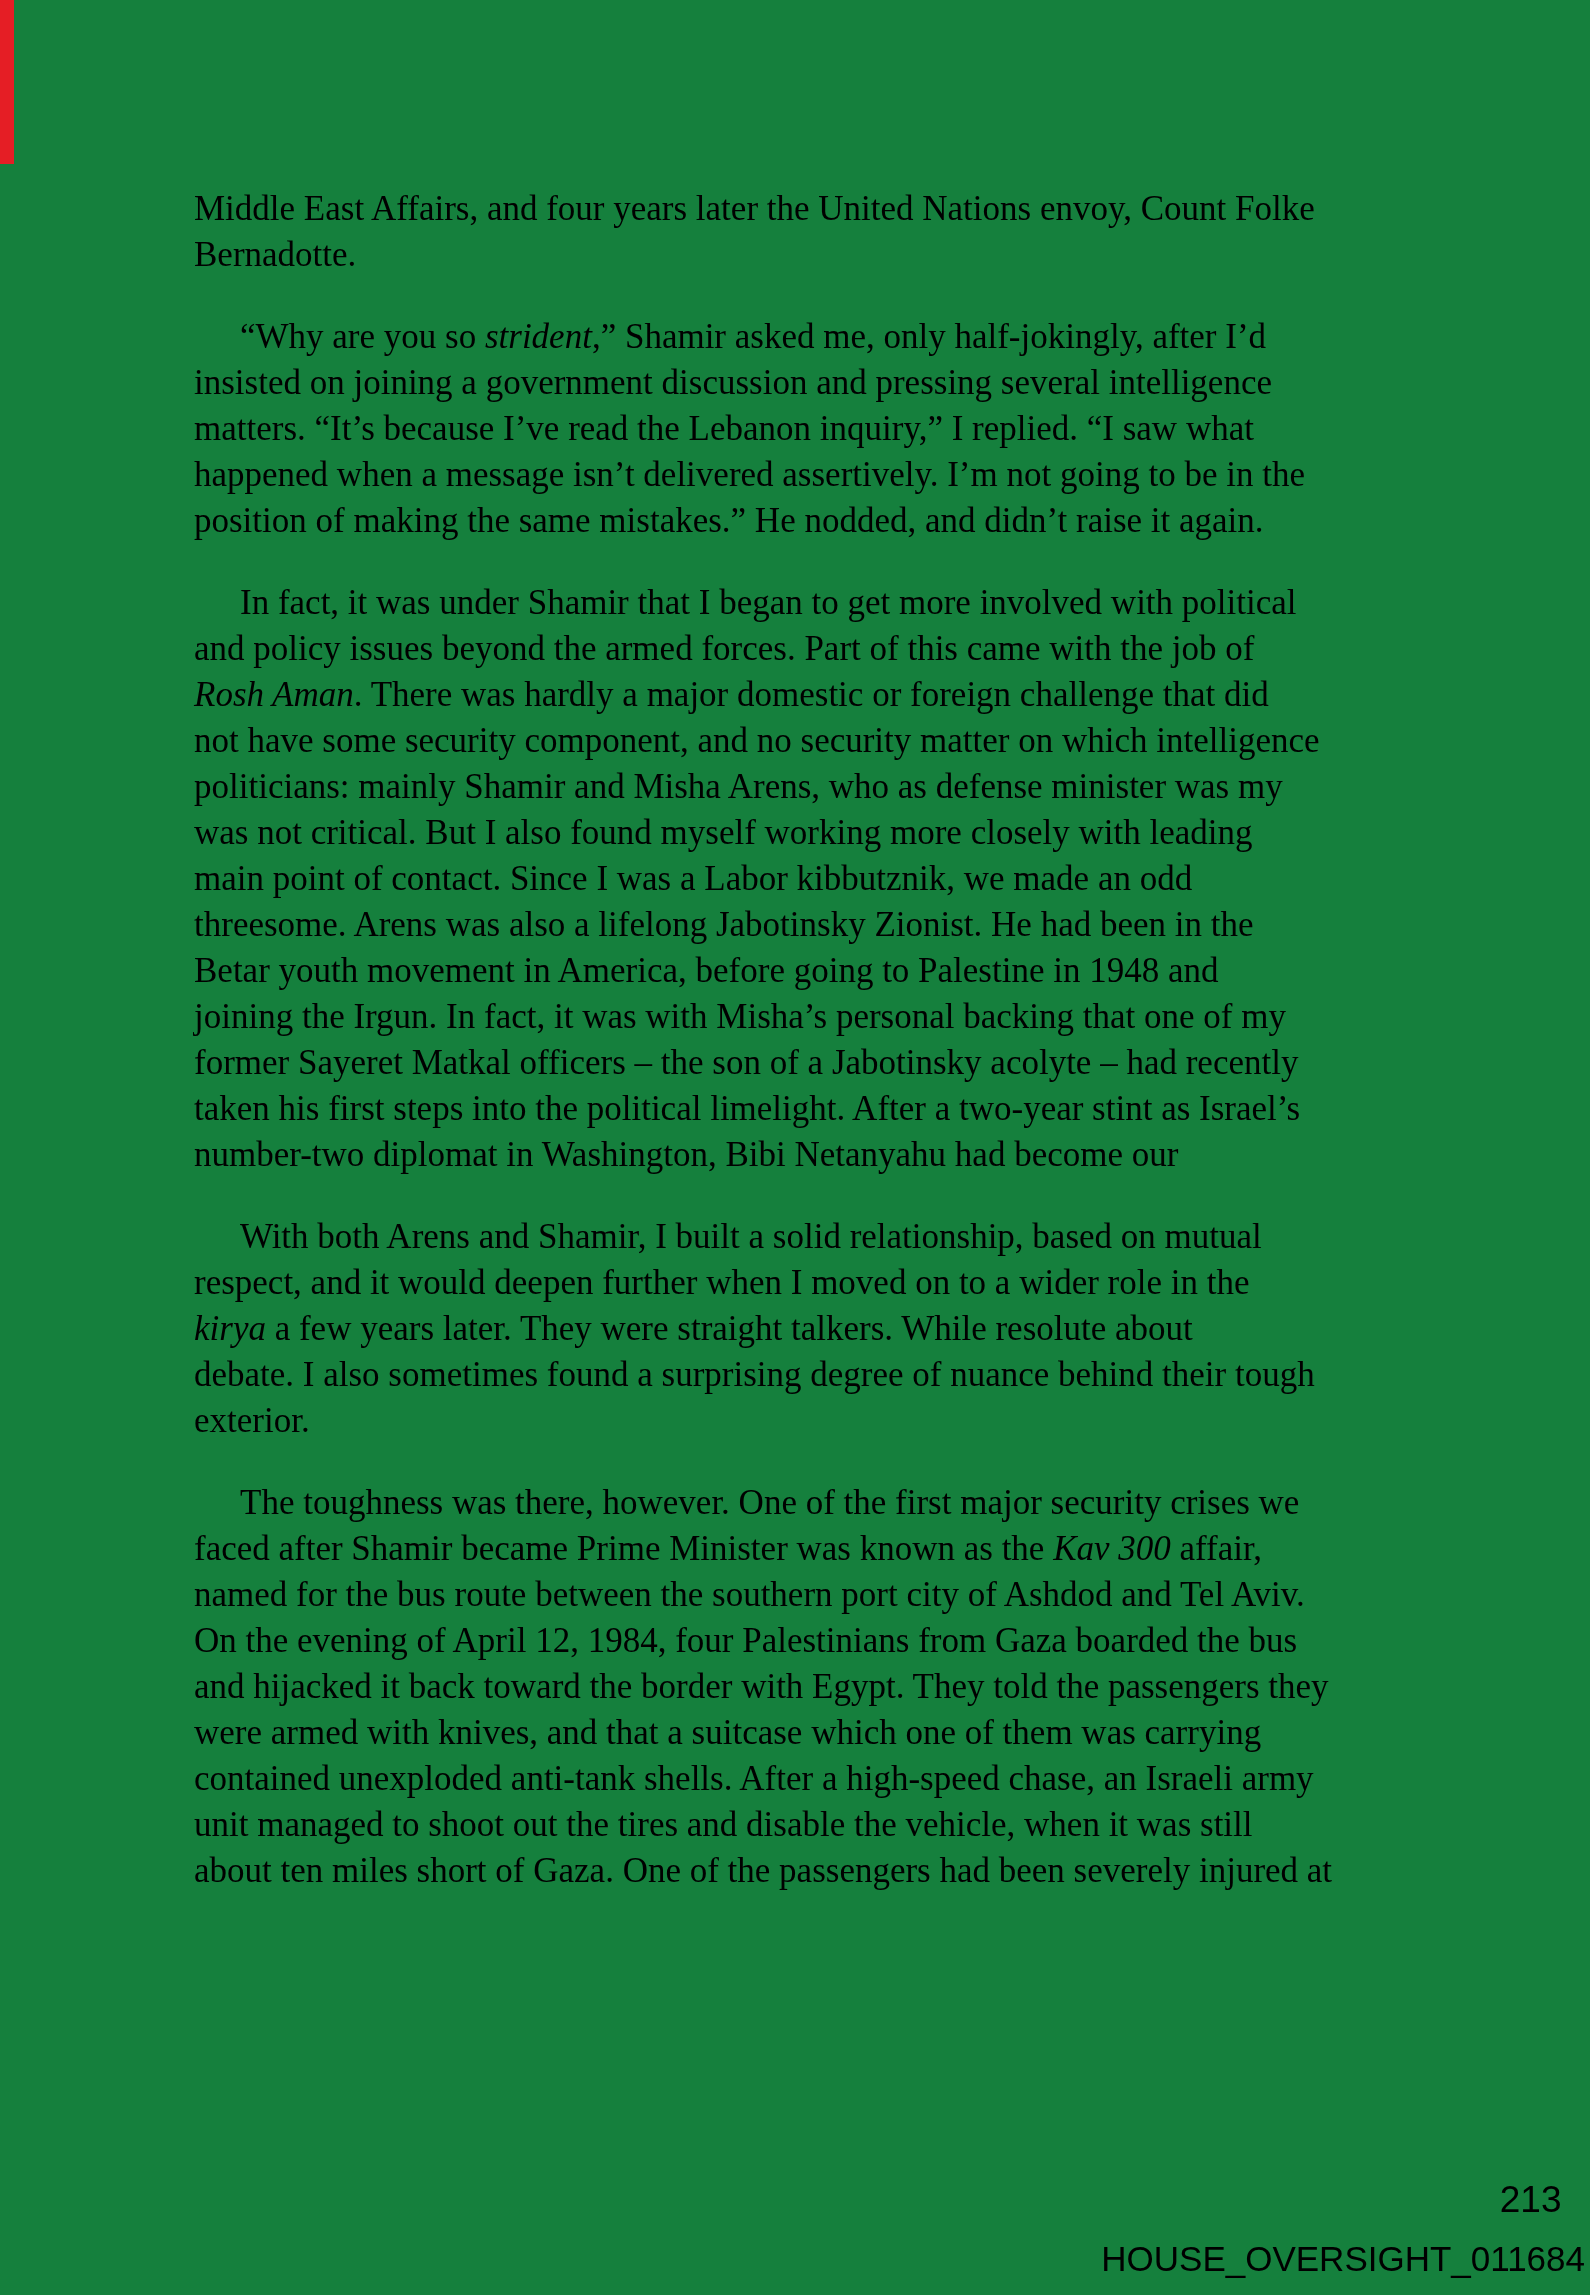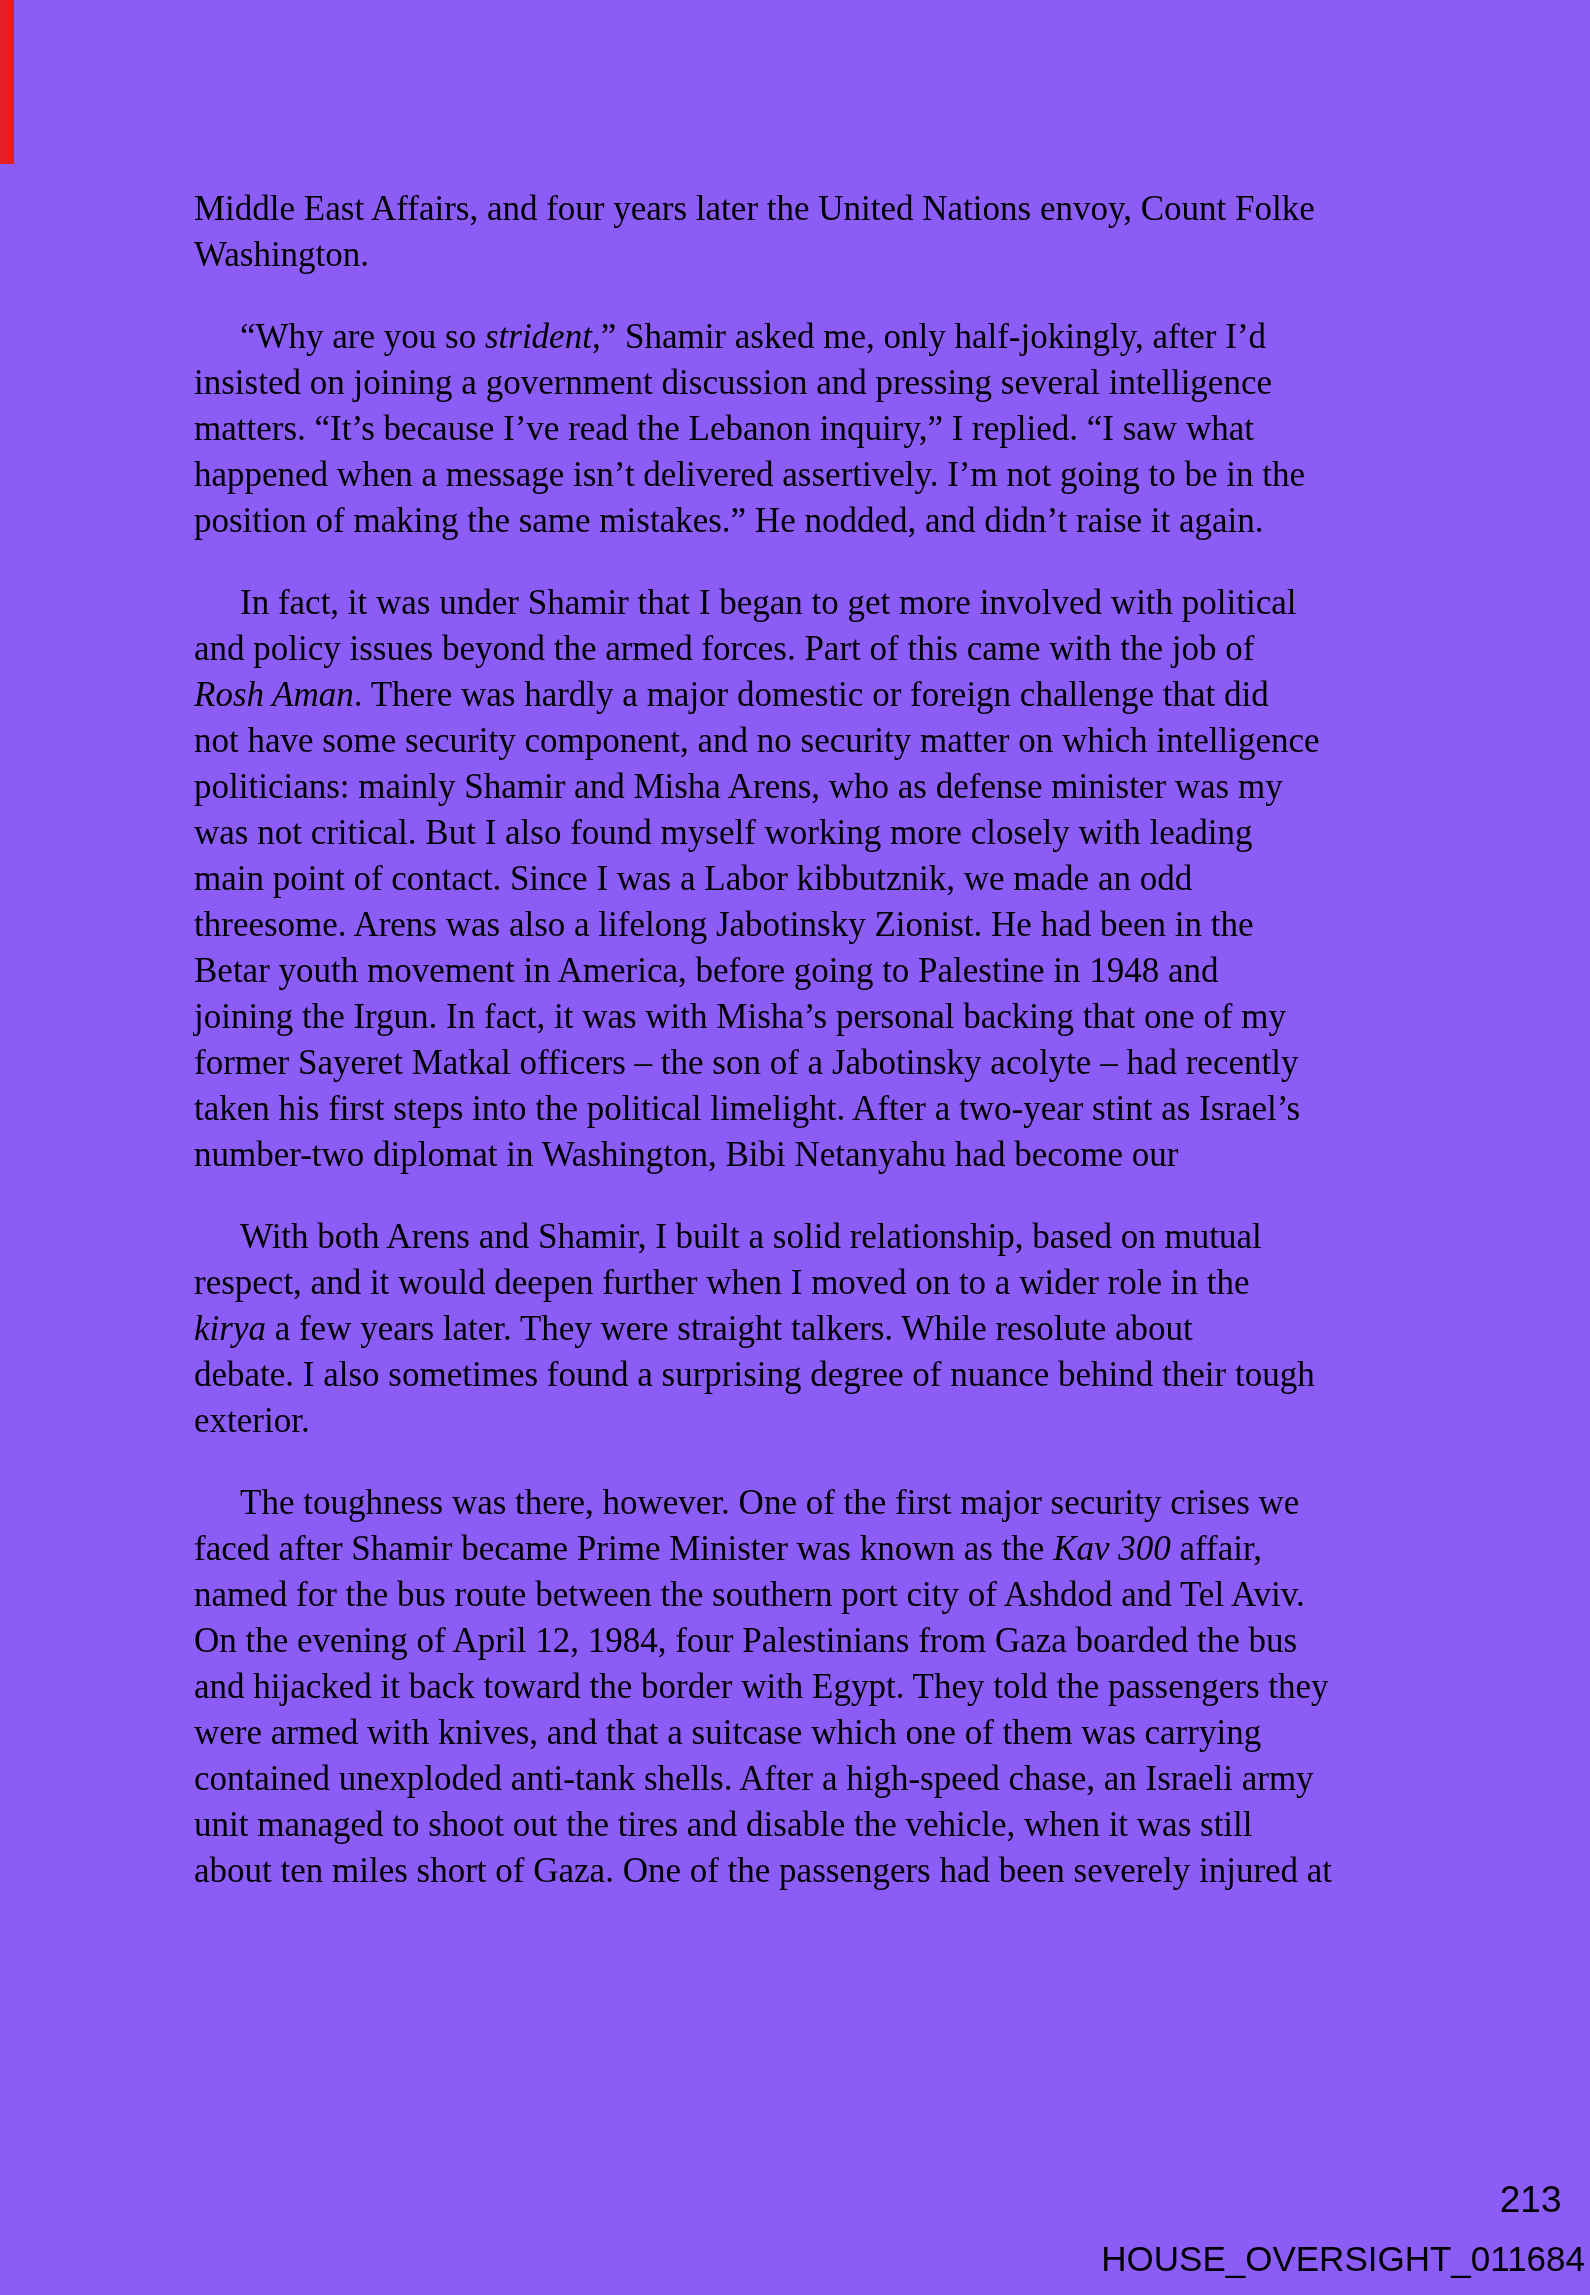--- a/index.html
+++ b/index.html
@@ -56,7 +56,7 @@
 </head>
 <body>
 
-<div class="page" style="background: #8b5cf6; color: rgb(0, 0, 0);">
+<div class="page" style="background: #15803d; color: rgb(0, 0, 0);">
   <div class="red-mark" style="background: rgb(229, 30, 37);"></div>
   <div class="body-text">
       <div class="para">

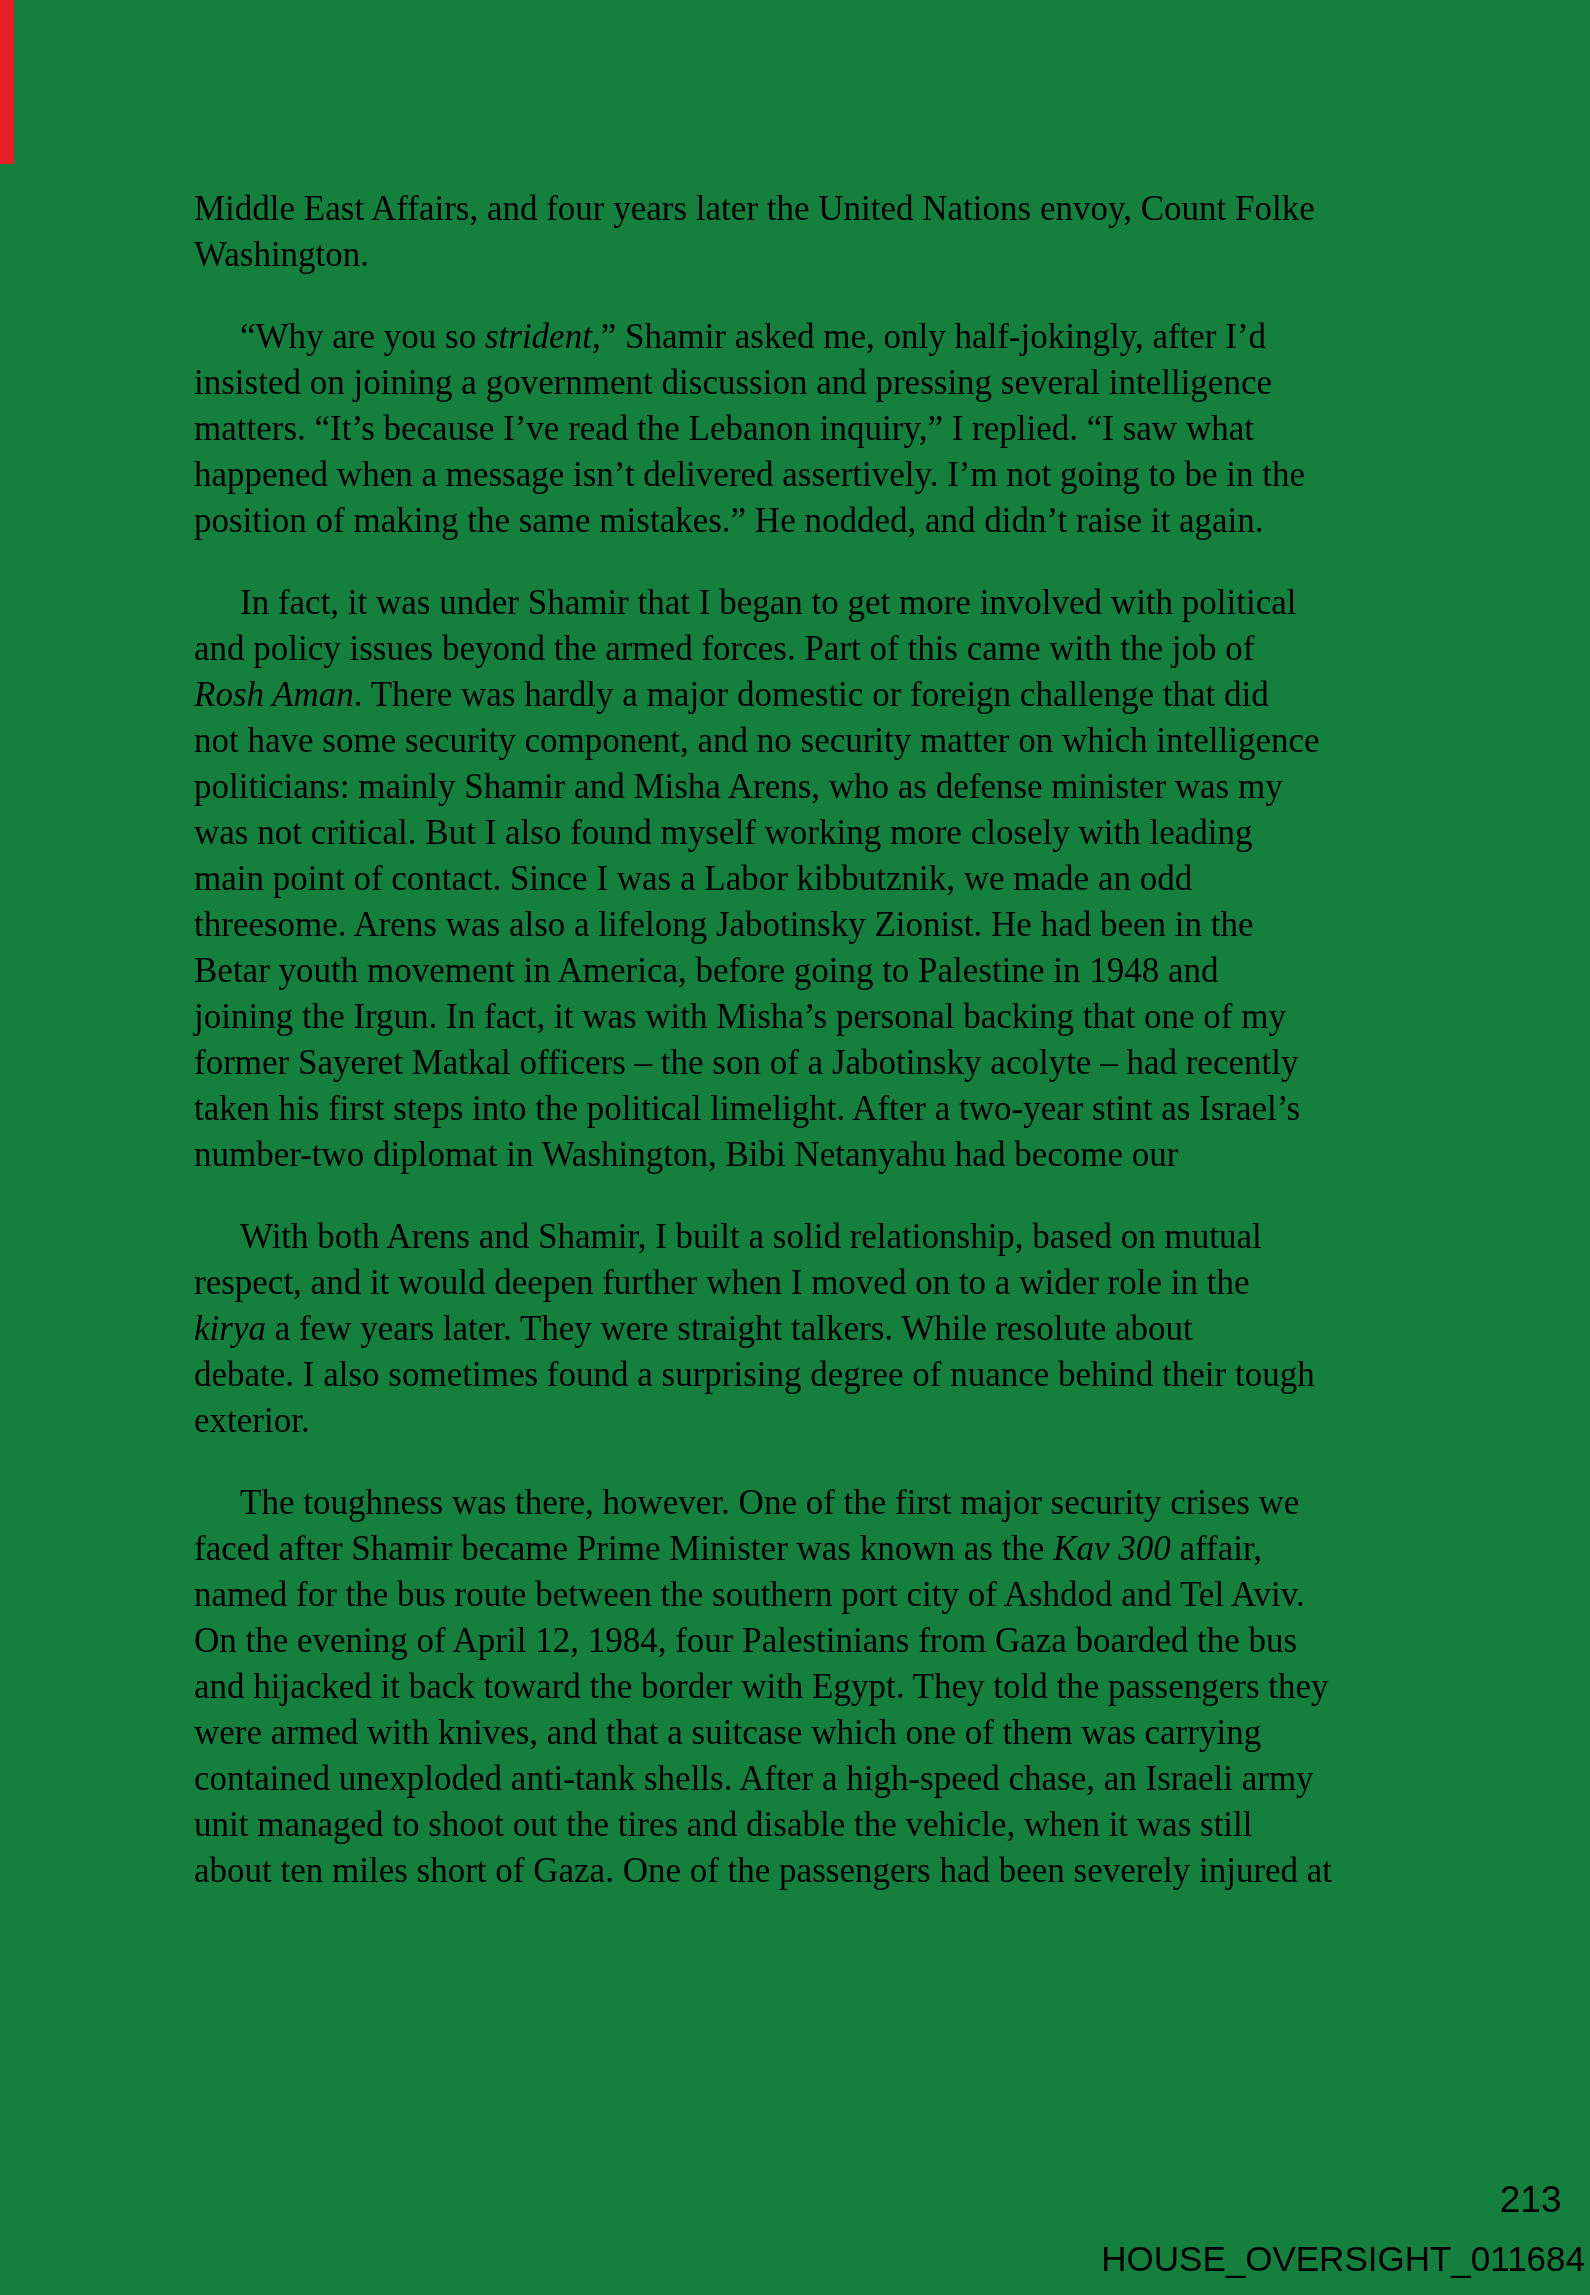--- a/index.html
+++ b/index.html
@@ -61,7 +61,7 @@
   <div class="body-text">
       <div class="para">
         <div class="line first"><span>Middle East Affairs, and four years later the United Nations envoy, Count Folke</span></div>
-        <div class="line"><span>Washington.</span></div>
+        <div class="line"><span>Bernadotte.</span></div>
       </div>
       <div class="para indent">
         <div class="line first"><span>“Why are you so </span><span class="it">strident</span><span>,” Shamir asked me, only half-jokingly, after I’d</span></div>

